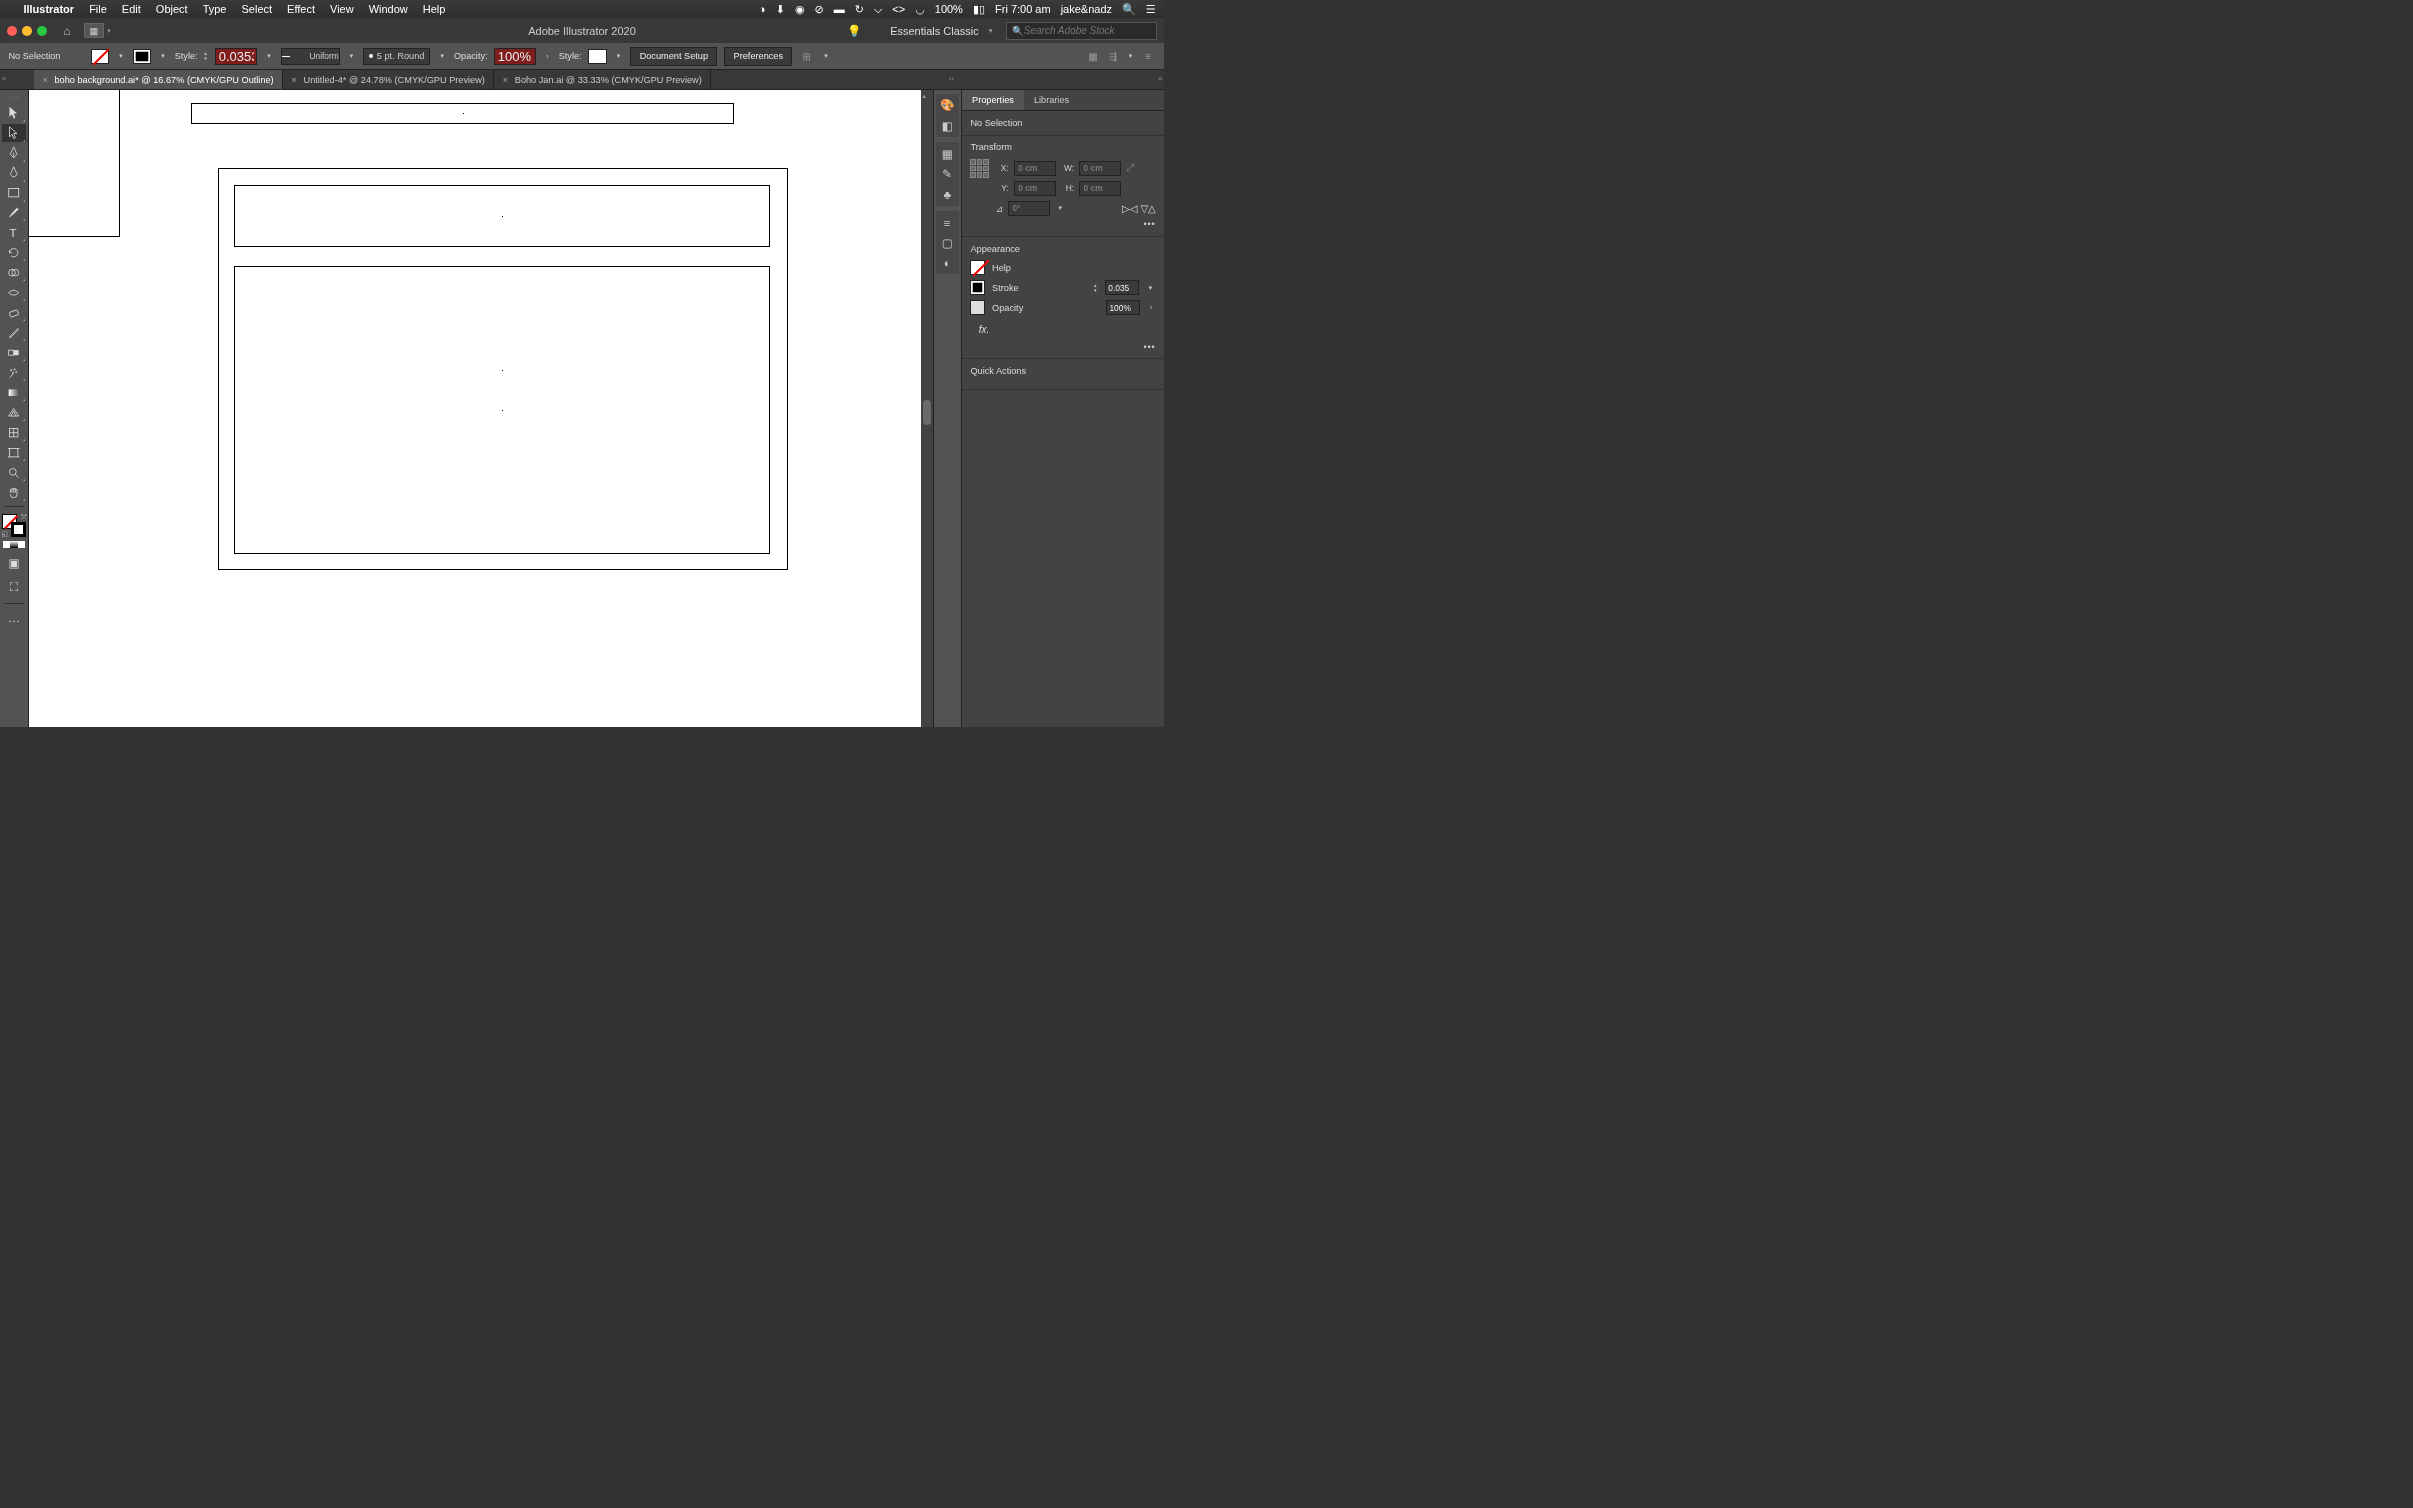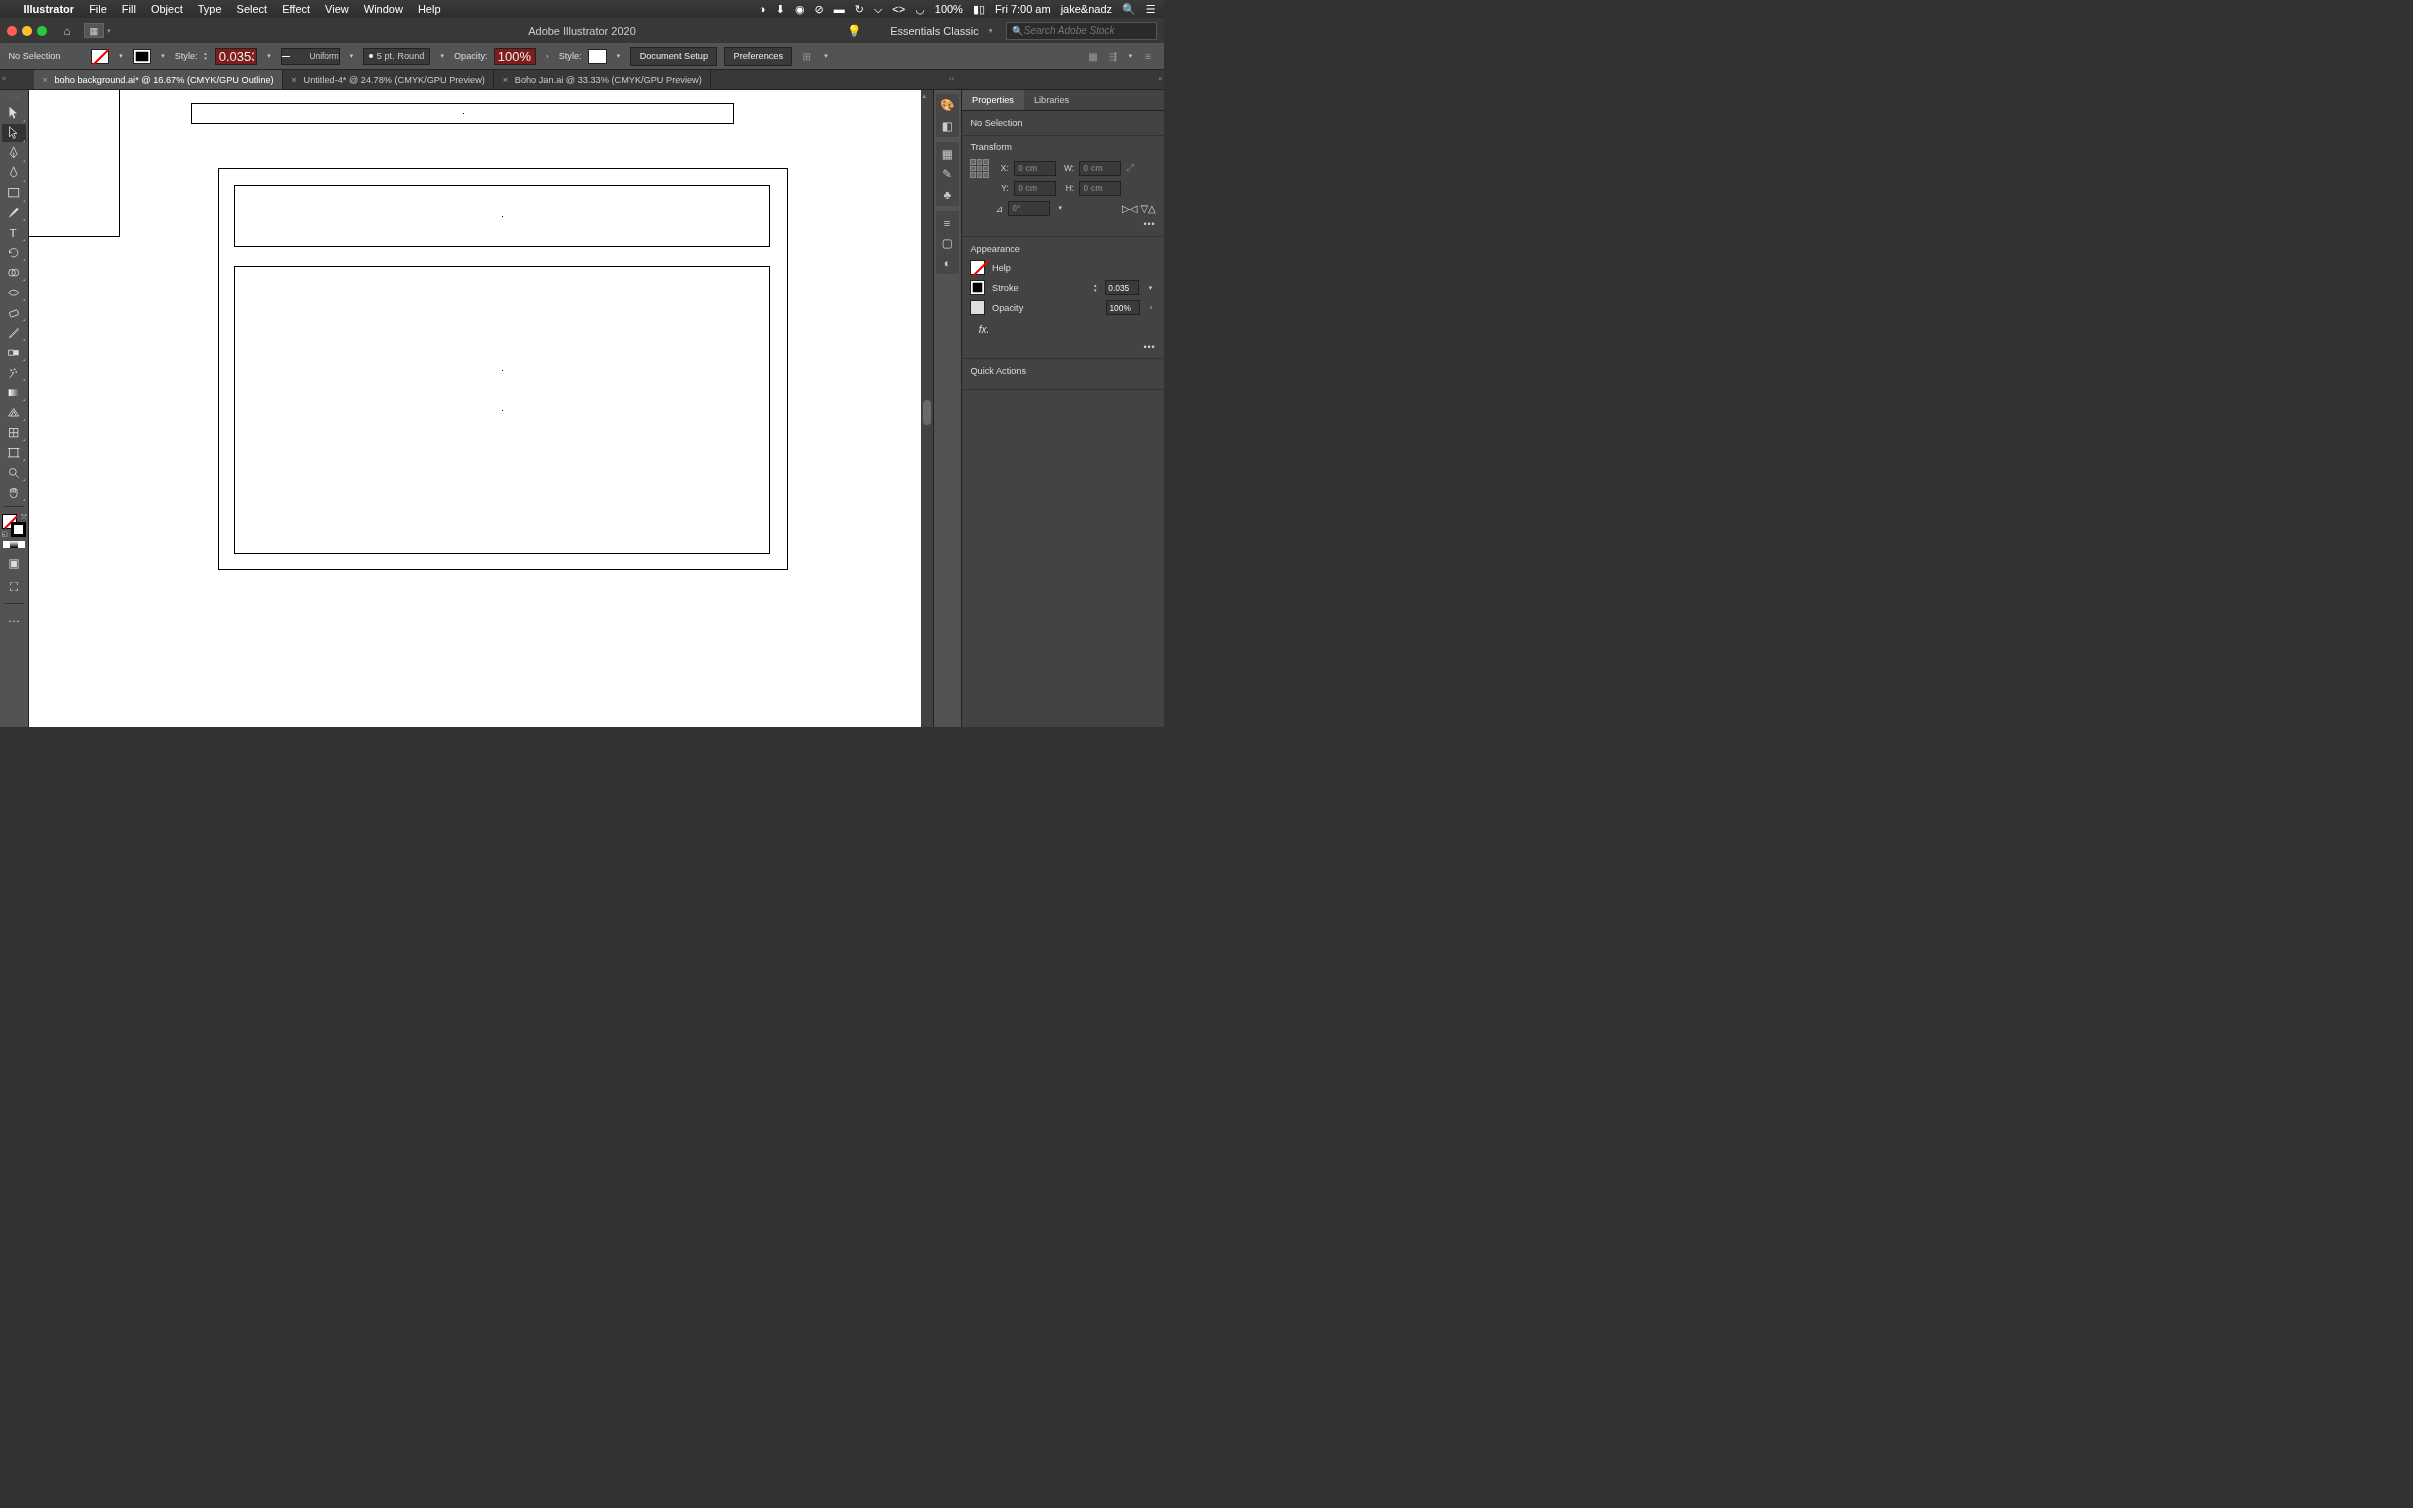--- a/index.html
+++ b/index.html
@@ -145,7 +145,7 @@
     <span class="apple menubar-item"></span>
     <span class="app menubar-item">Illustrator</span>
     <span class="menubar-item">File</span>
-    <span class="menubar-item">Fill</span>
+    <span class="menubar-item">Edit</span>
     <span class="menubar-item">Object</span>
     <span class="menubar-item">Type</span>
     <span class="menubar-item">Select</span>

